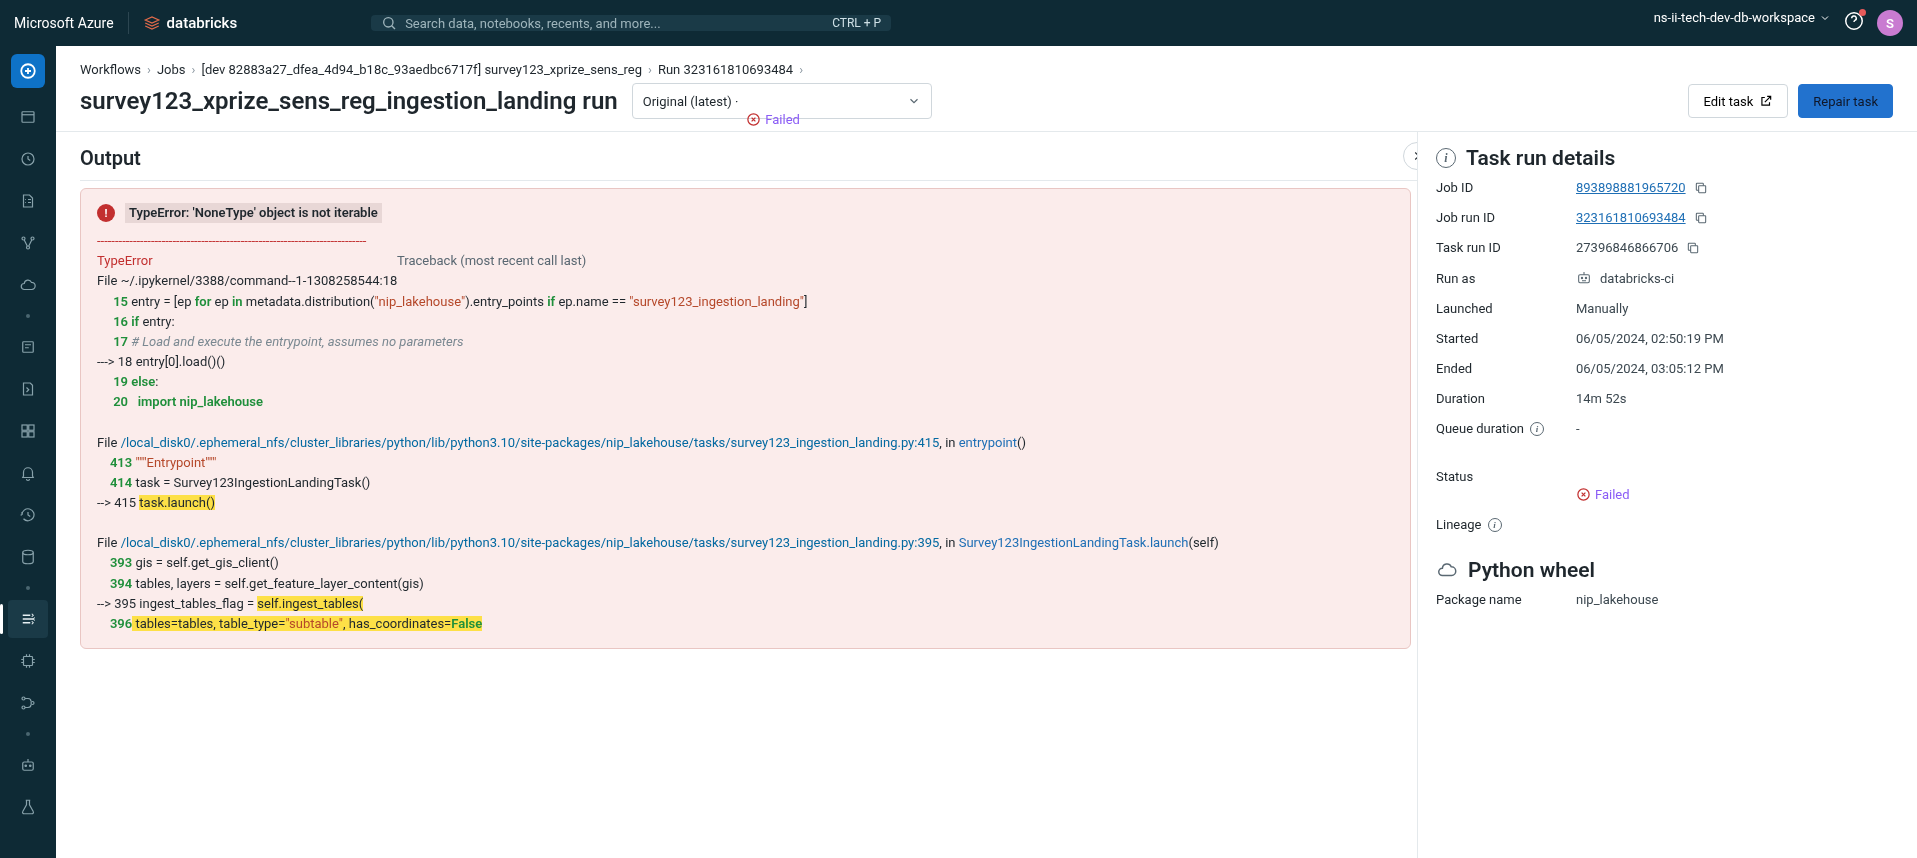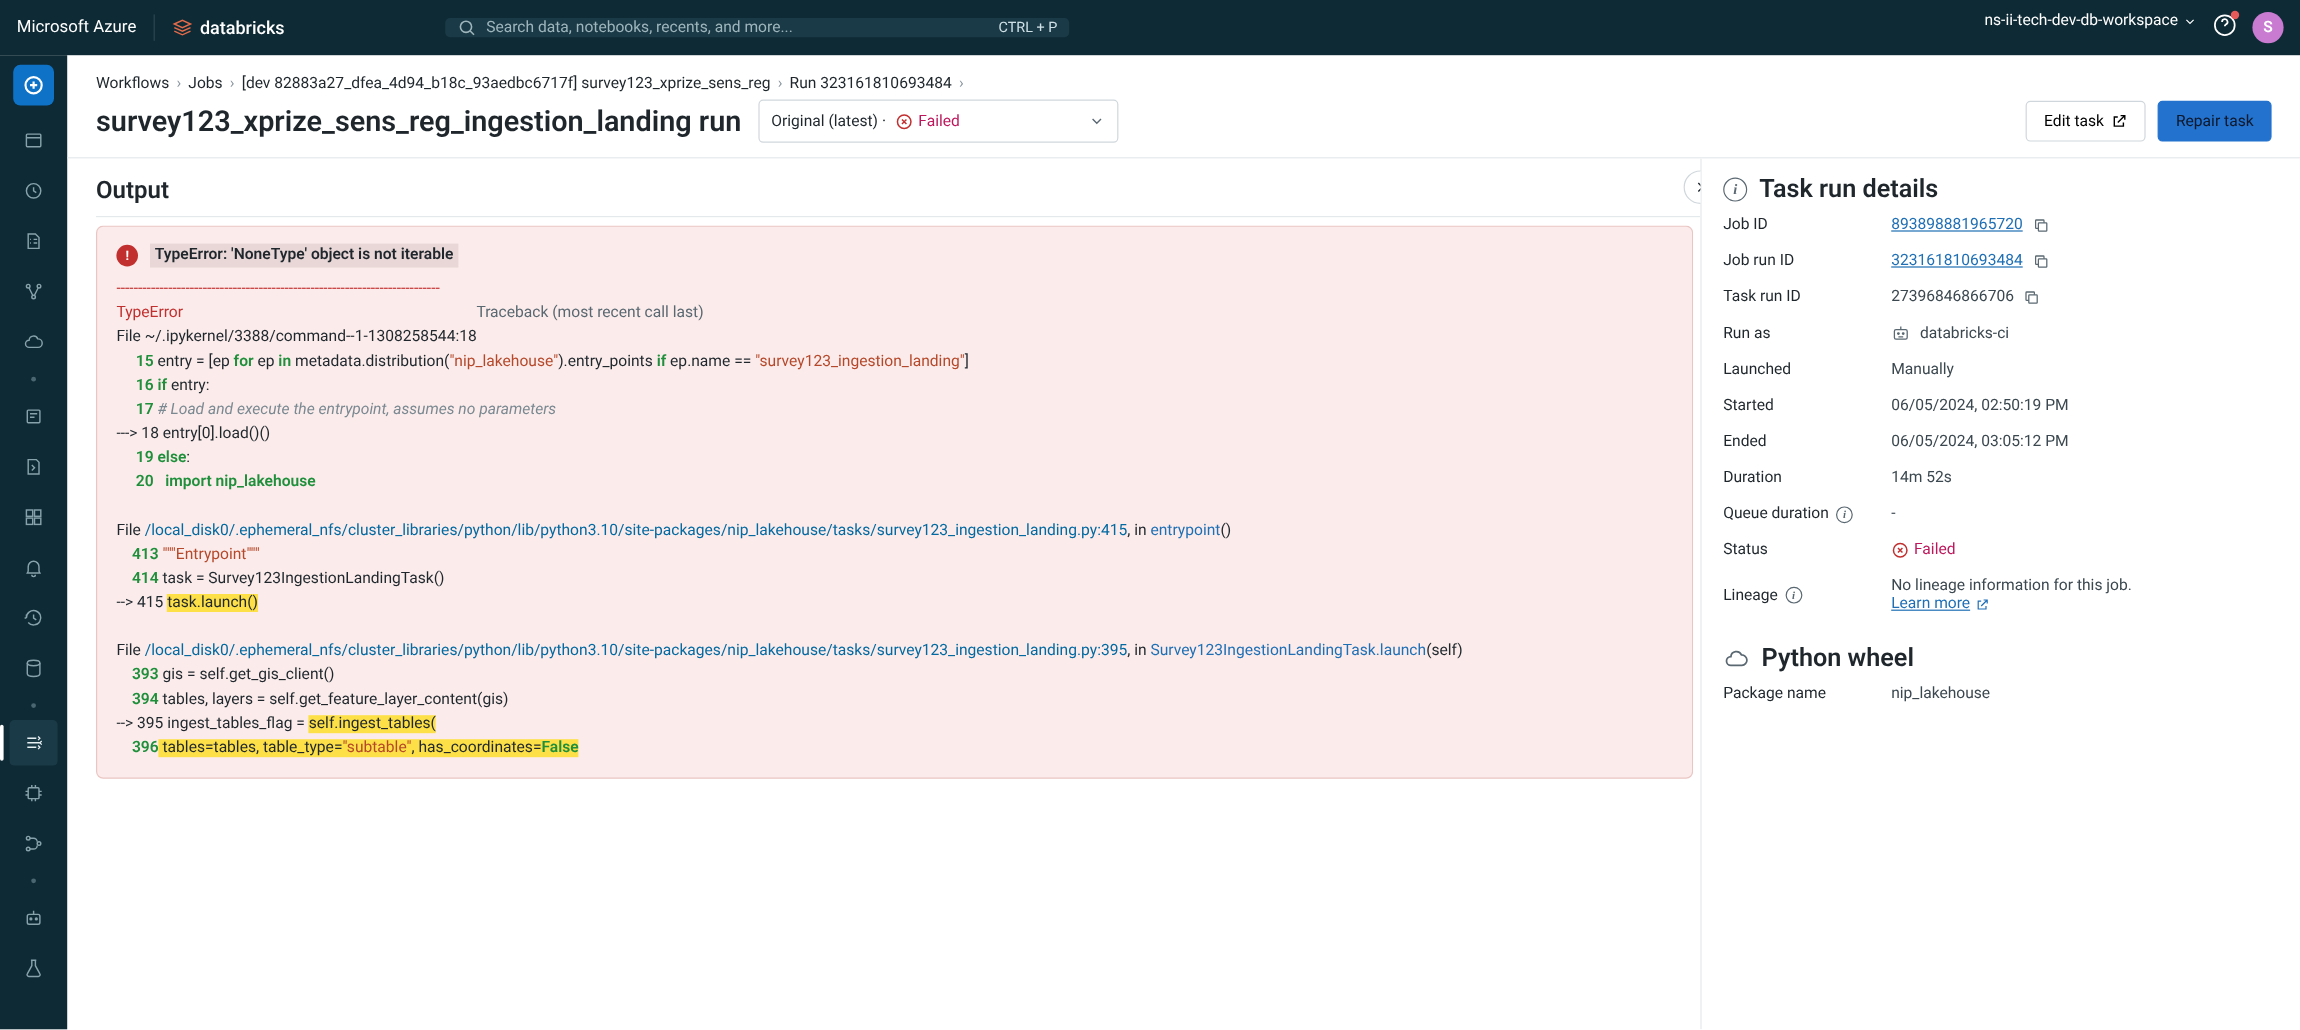--- a/index.html
+++ b/index.html
@@ -41,7 +41,7 @@
 .page-title { font-size: 24px; font-weight: 600; }
 .run-select { height: 36px; border: 1px solid #d0d7dc; border-radius: 4px; padding: 16px 10px; display: flex; align-items: center; gap: 8px; font-size: 13px; min-width: 300px; justify-content: space-between; cursor: pointer; }
 .run-select .left { display: flex; align-items: center; gap: 8px; }
-.status-failed { display: inline-flex; align-items: center; gap: 4px; color: #be185d; }
+.status-failed { display: inline-flex; align-items: center; gap: 4px; color: #8b5cf6; margin-top: 36px; }
 .status-failed svg { width: 15px; height: 15px; }
 .title-right { display: flex; gap: 10px; }
 .btn { height: 34px; border: 1px solid #d0d7dc; background: #fff; border-radius: 4px; padding: 0 14px; font-size: 13px; display: inline-flex; align-items: center; gap: 6px; cursor: pointer; }

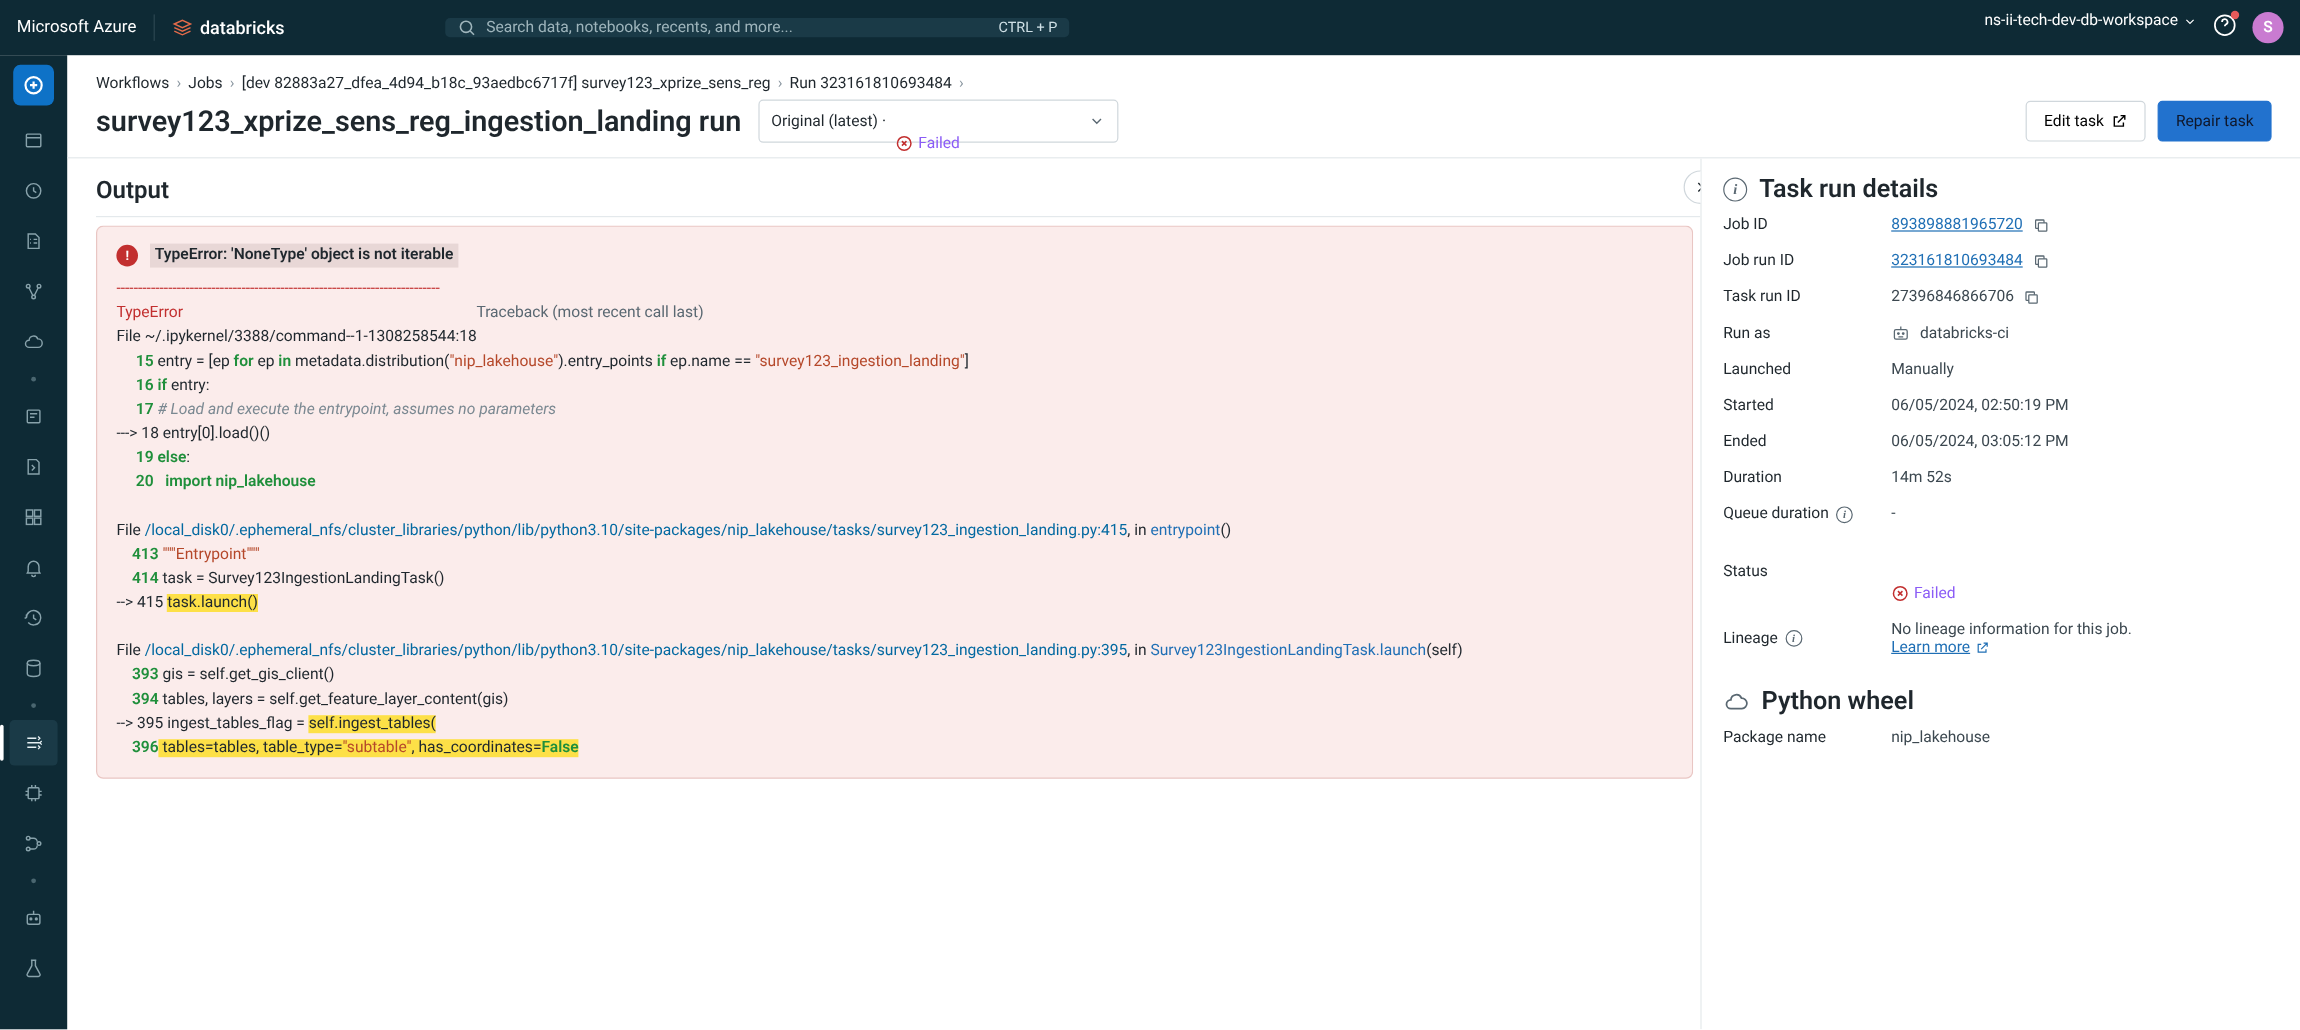--- a/index.html
+++ b/index.html
@@ -400,15 +400,6 @@
               <span>Lineage</span>
               <span class="mini-info">i</span>
             </div>
-        <div class="v" style="display:block">
-          <span>No lineage information for this job.</span><br>
-          <a href="#" class="learn-more">
-                <span>Learn more</span>
-                <svg width="12" height="12" viewBox="0 0 24 24" fill="none" stroke="currentColor" stroke-width="2">
-                  <path d="M14 4h6v6M20 4 10 14M18 14v5H5V6h5"></path>
-                </svg>
-              </a>
-        </div>
       </div>
 
       <div class="sect">

